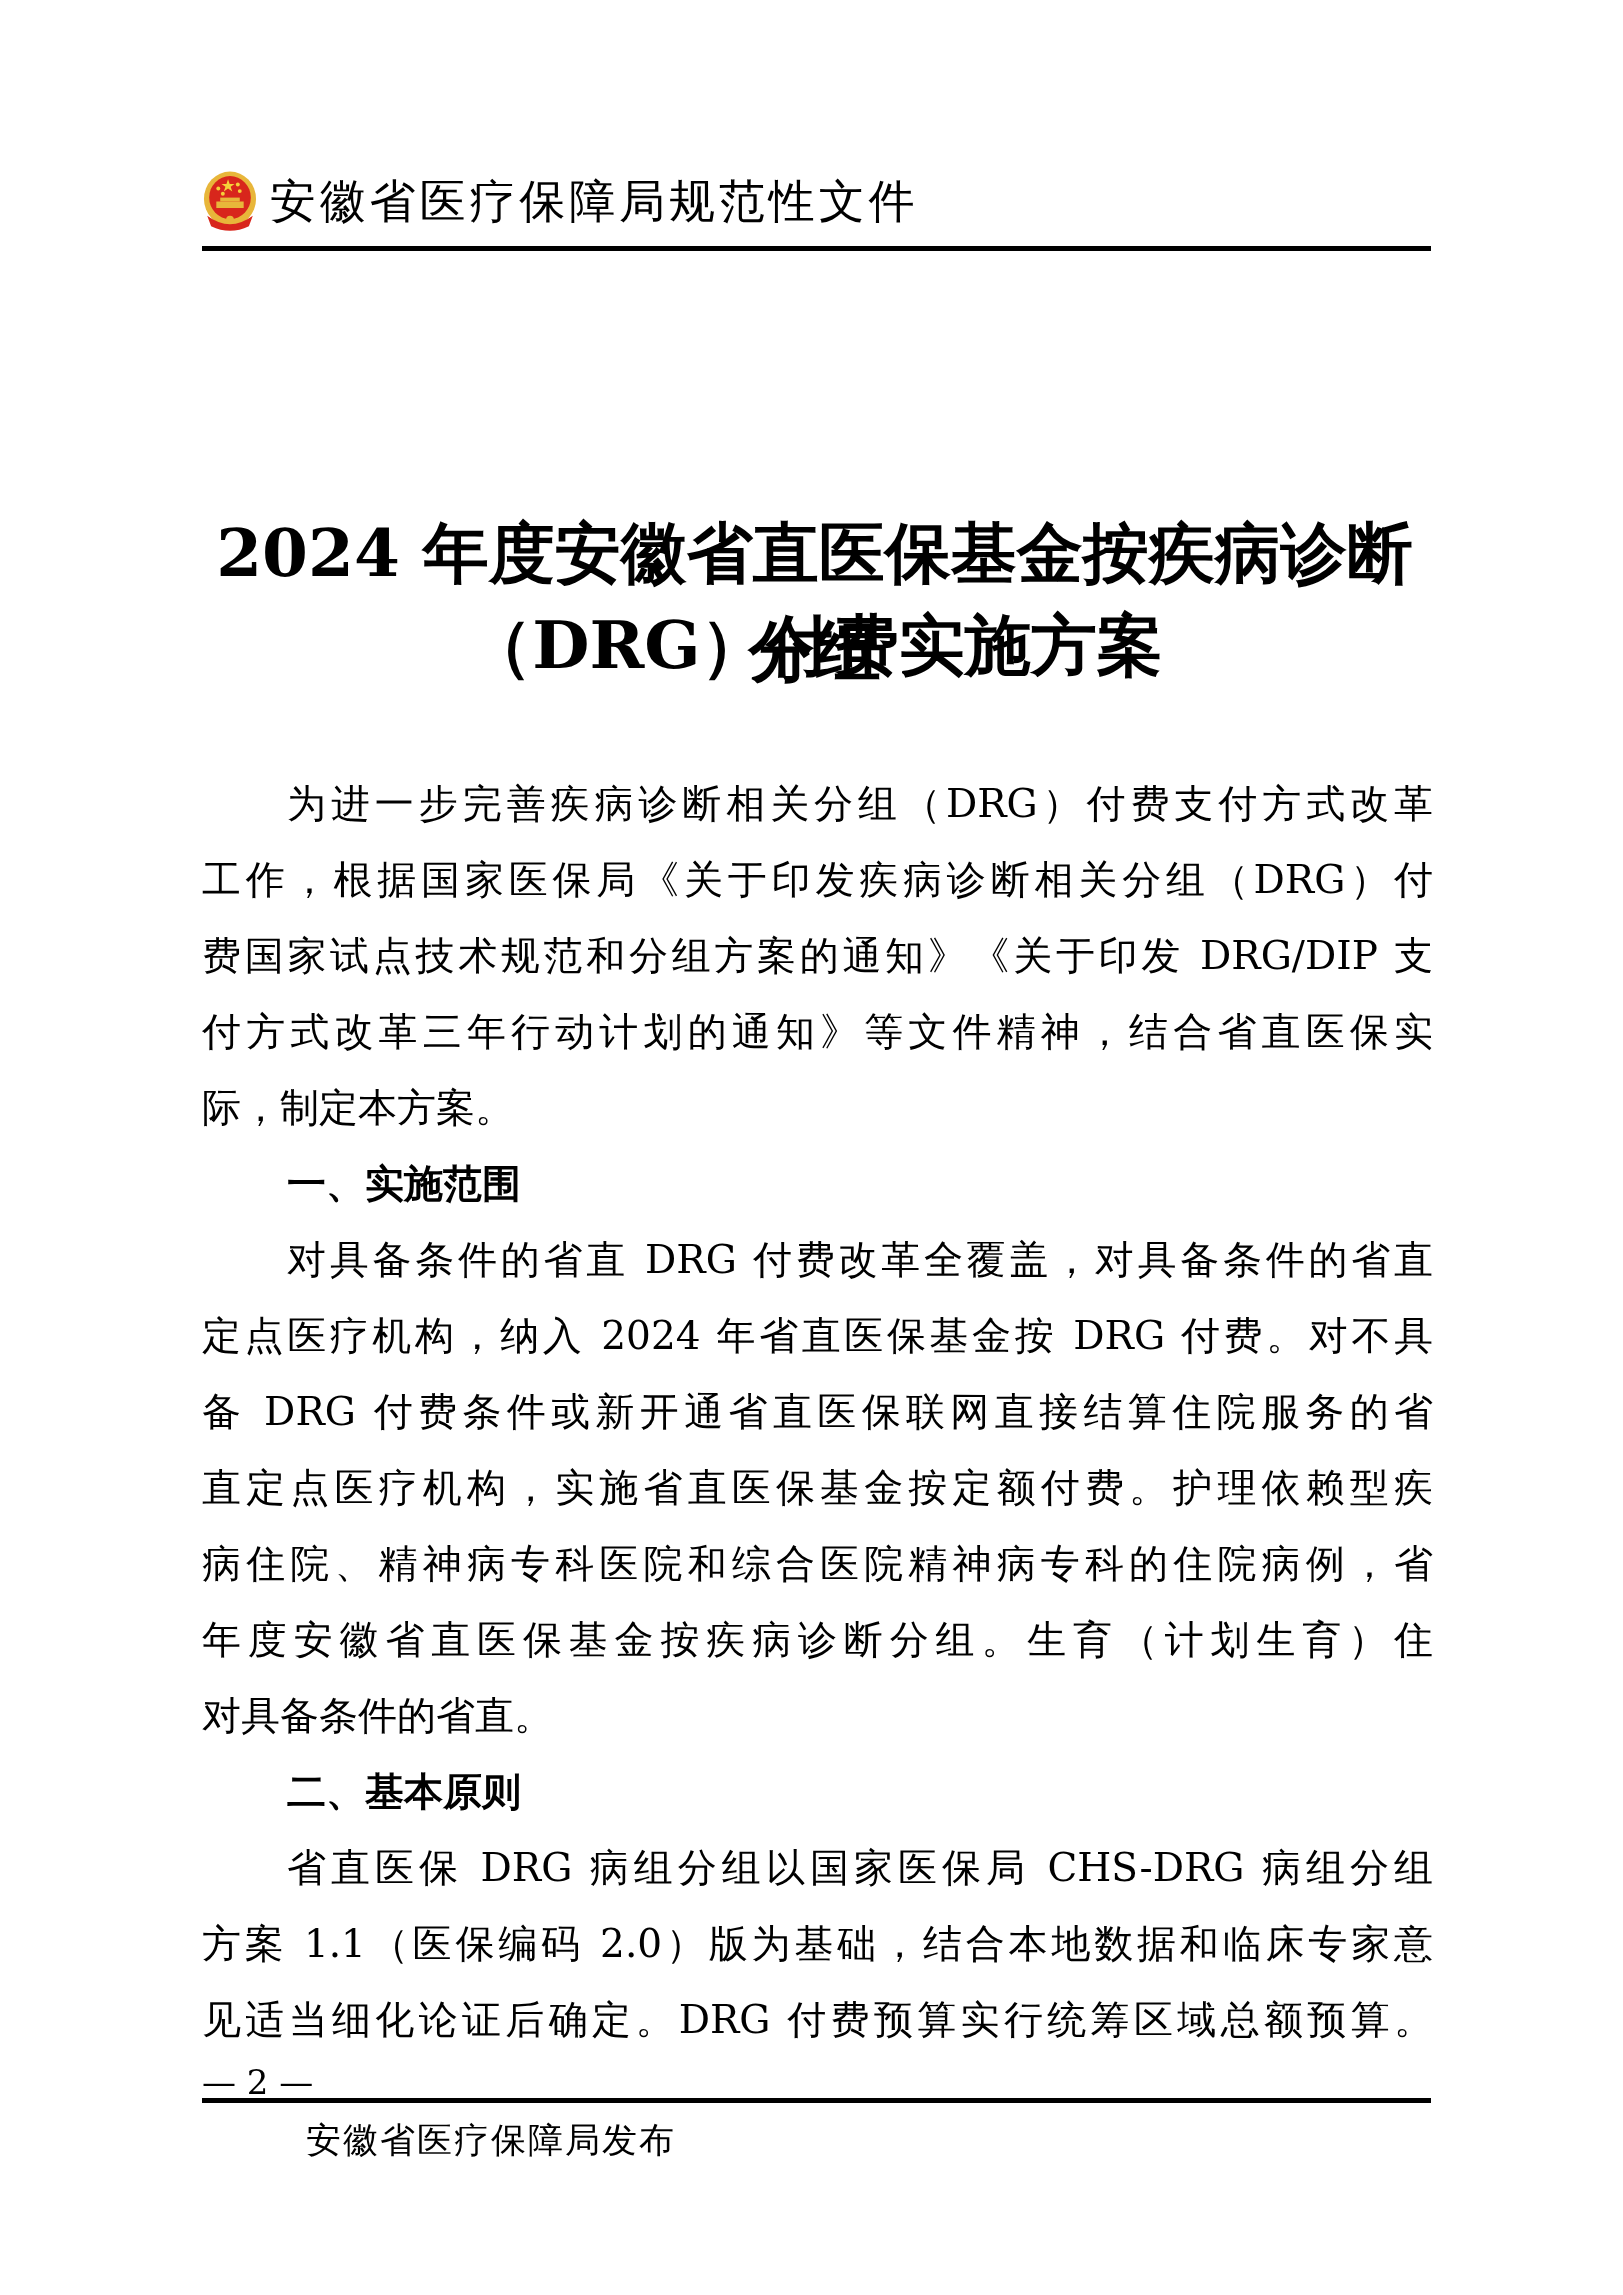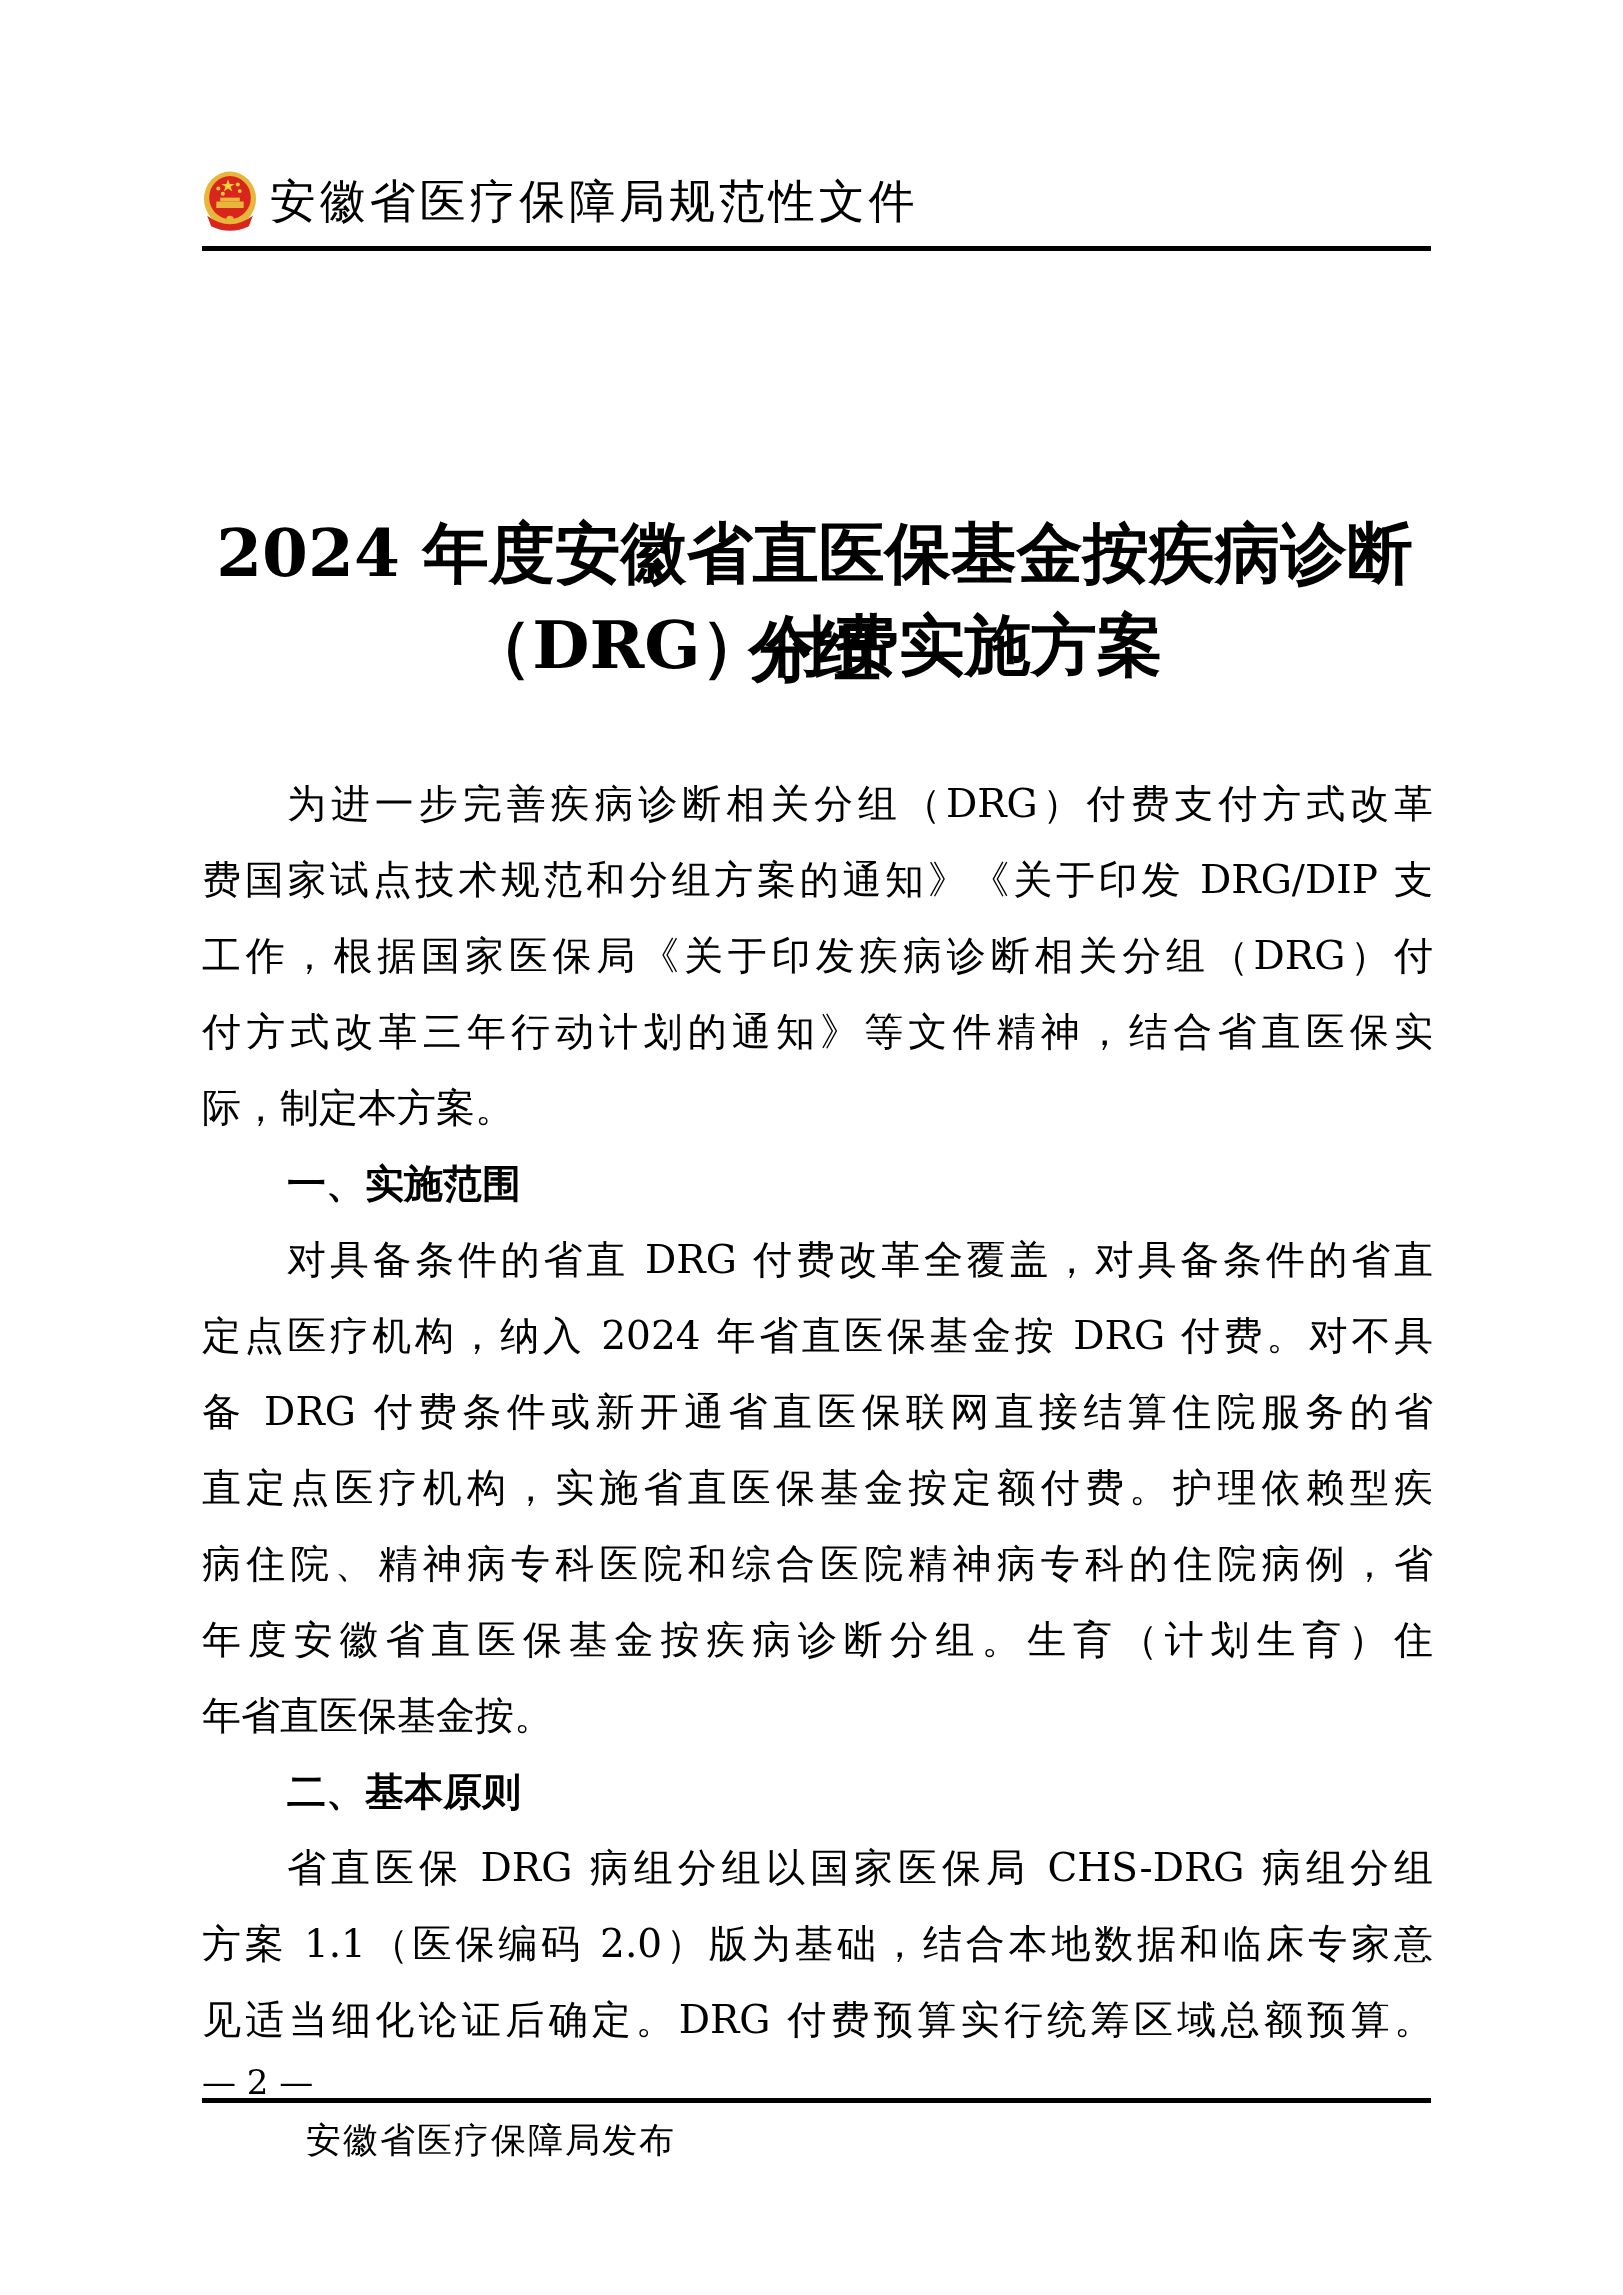--- a/index.html
+++ b/index.html
@@ -48,8 +48,8 @@
 
 <div class="body-block" style="top:766px;">
   <span class="line indent">为进一步完善疾病诊断相关分组（DRG）付费支付方式改革</span>
+  <span class="line">工作，根据国家医保局《关于印发疾病诊断相关分组（DRG）付</span>
   <span class="line">费国家试点技术规范和分组方案的通知》《关于印发 DRG/DIP 支</span>
-  <span class="line">工作，根据国家医保局《关于印发疾病诊断相关分组（DRG）付</span>
   <span class="line">付方式改革三年行动计划的通知》等文件精神，结合省直医保实</span>
   <span class="line last">际，制定本方案。</span>
   <span class="line last indent heading">一、实施范围</span>

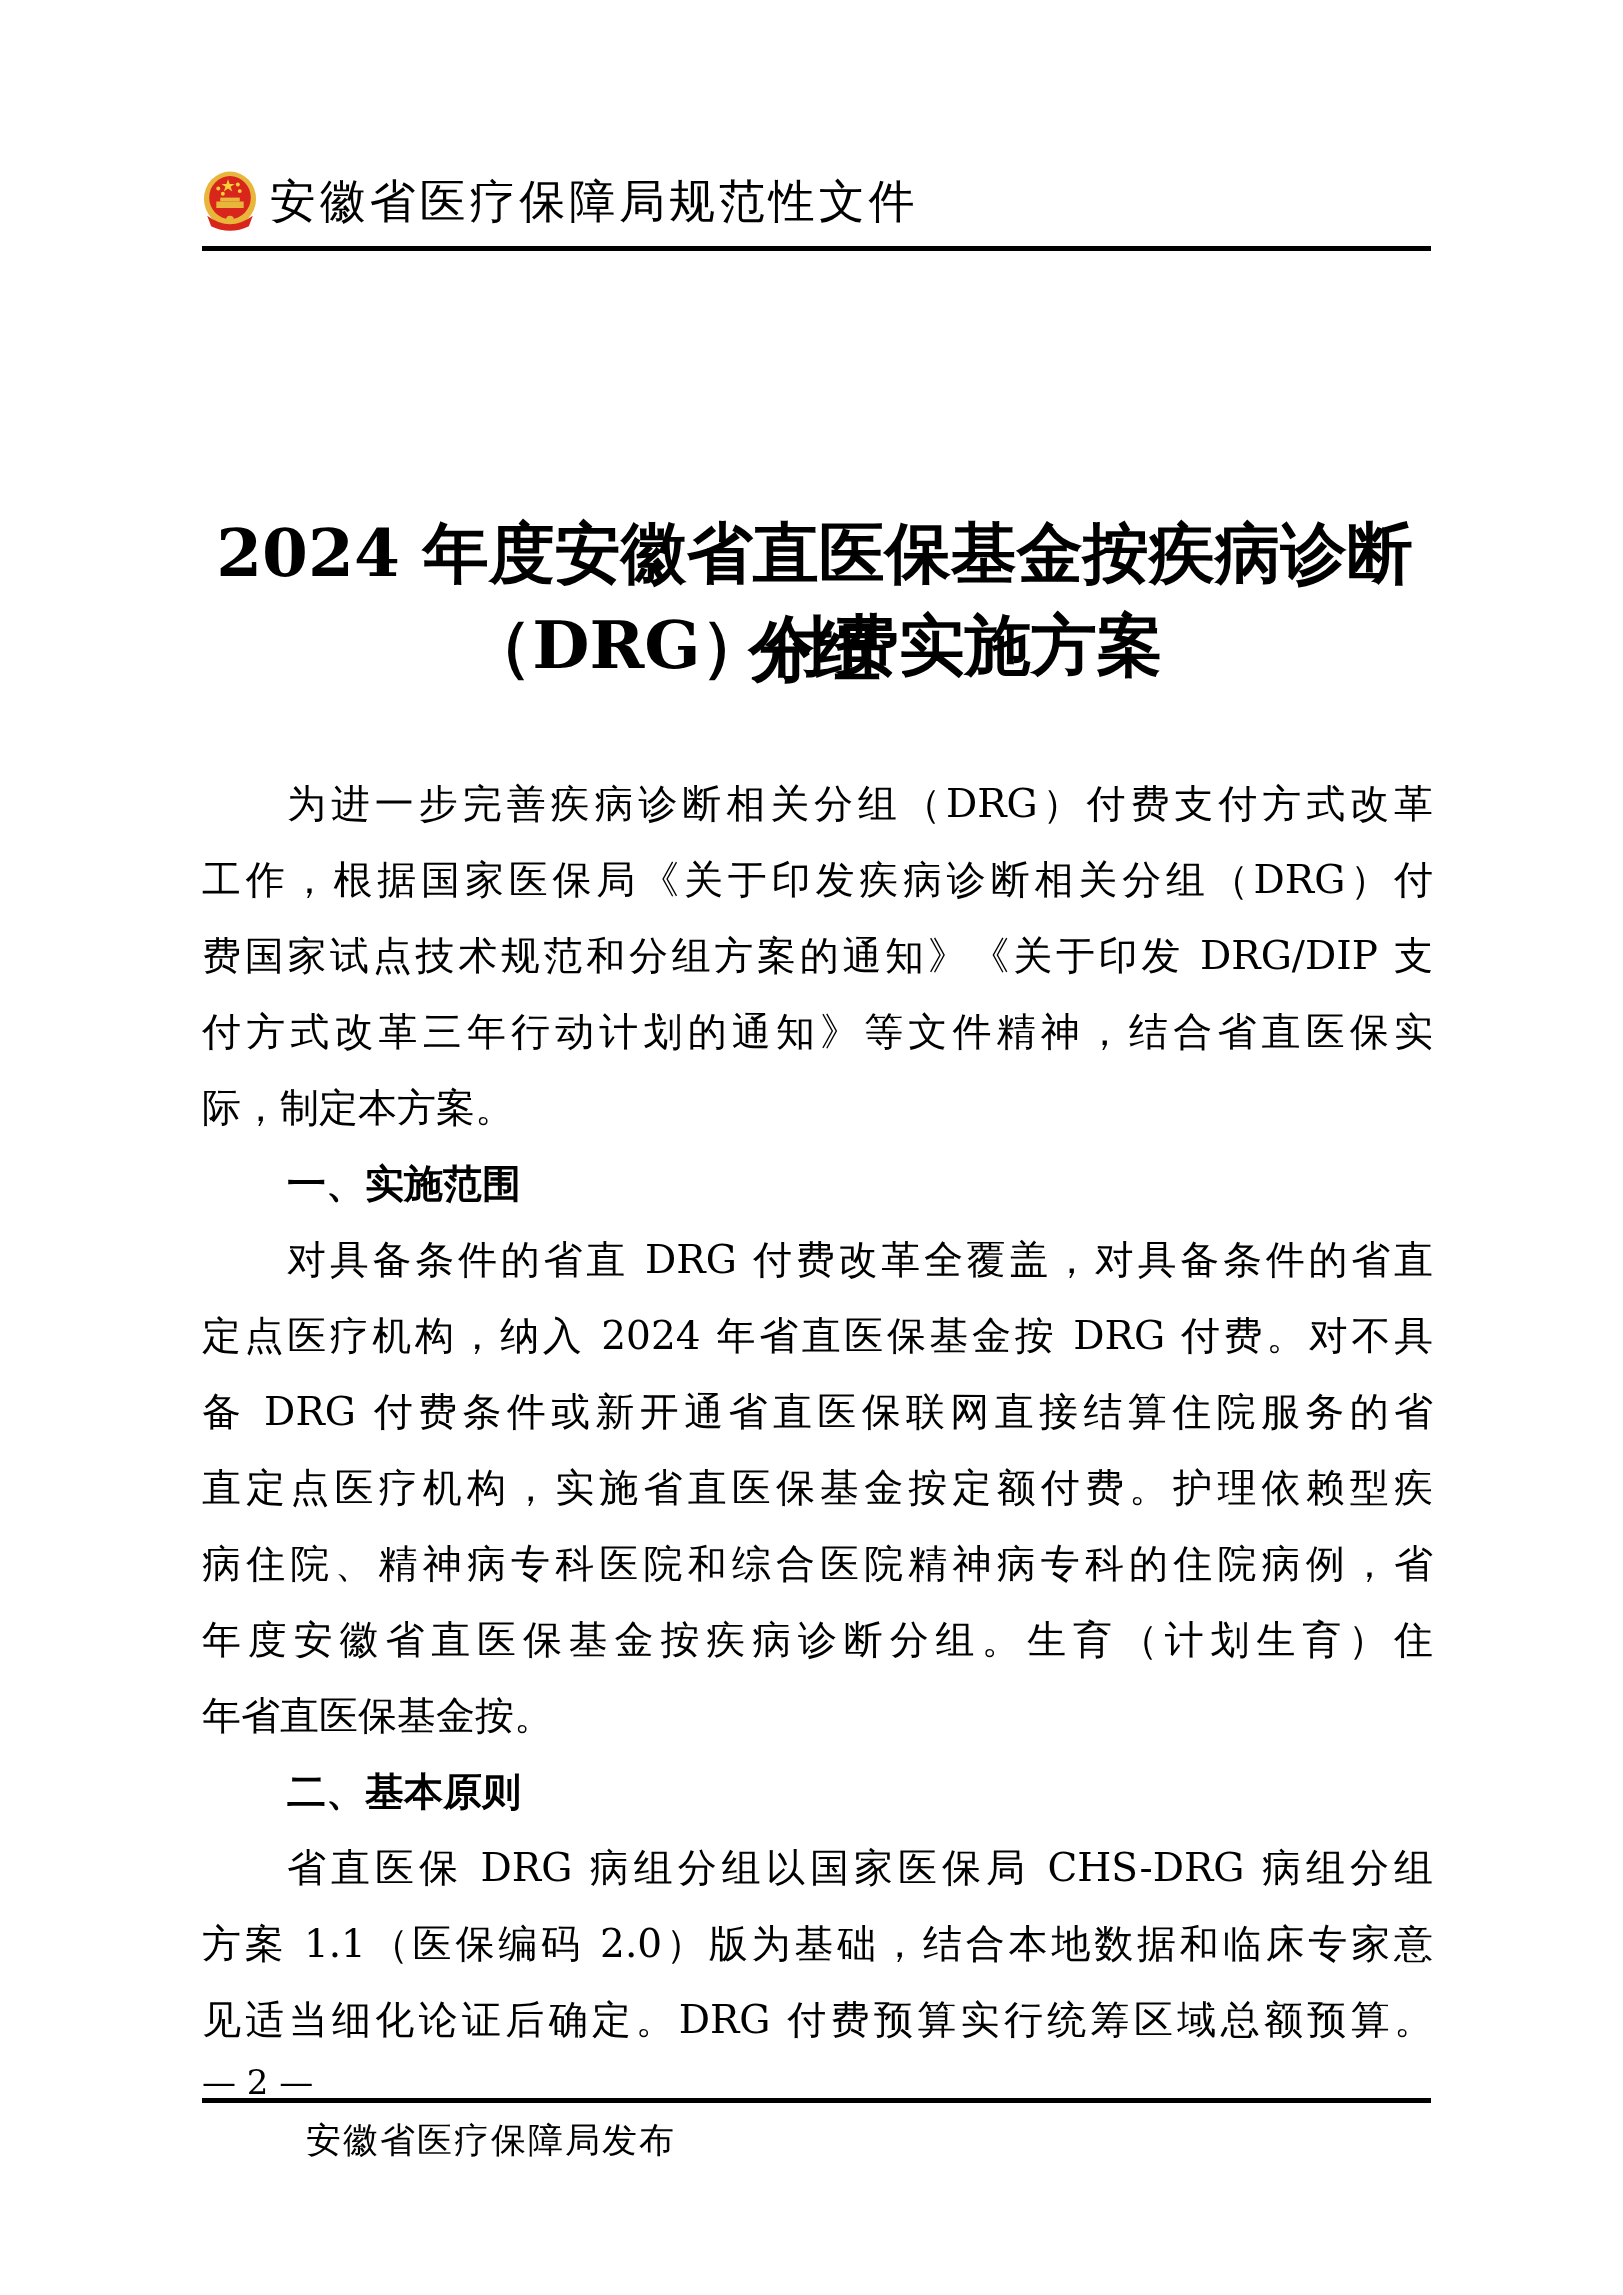--- a/index.html
+++ b/index.html
@@ -59,7 +59,7 @@
   <span class="line">直定点医疗机构，实施省直医保基金按定额付费。护理依赖型疾</span>
   <span class="line">病住院、精神病专科医院和综合医院精神病专科的住院病例，省</span>
   <span class="line">年度安徽省直医保基金按疾病诊断分组。生育（计划生育）住</span>
-  <span class="line last">年省直医保基金按。</span>
+  <span class="line last">对具备条件的省直。</span>
   <span class="line last indent heading">二、基本原则</span>
   <span class="line indent">省直医保 DRG 病组分组以国家医保局 CHS-DRG 病组分组</span>
   <span class="line">方案 1.1（医保编码 2.0）版为基础，结合本地数据和临床专家意</span>

